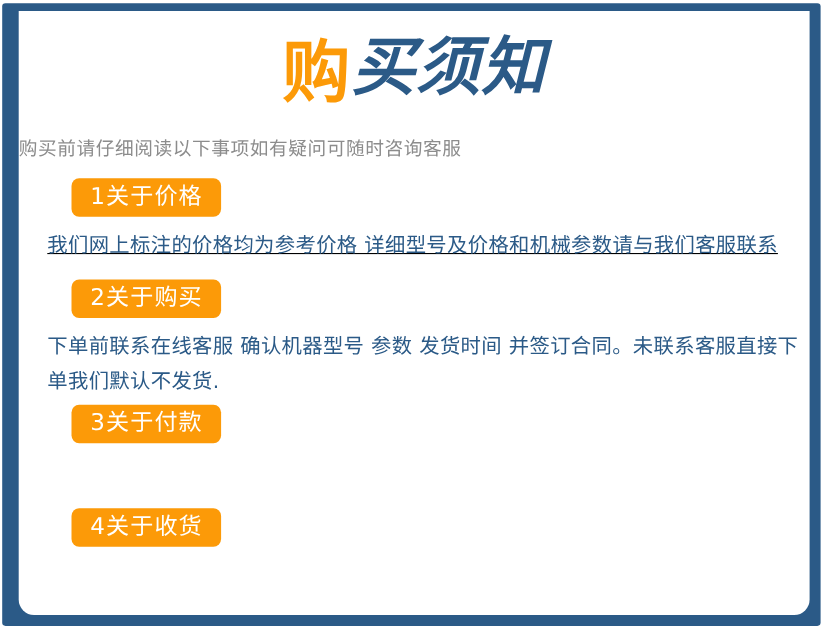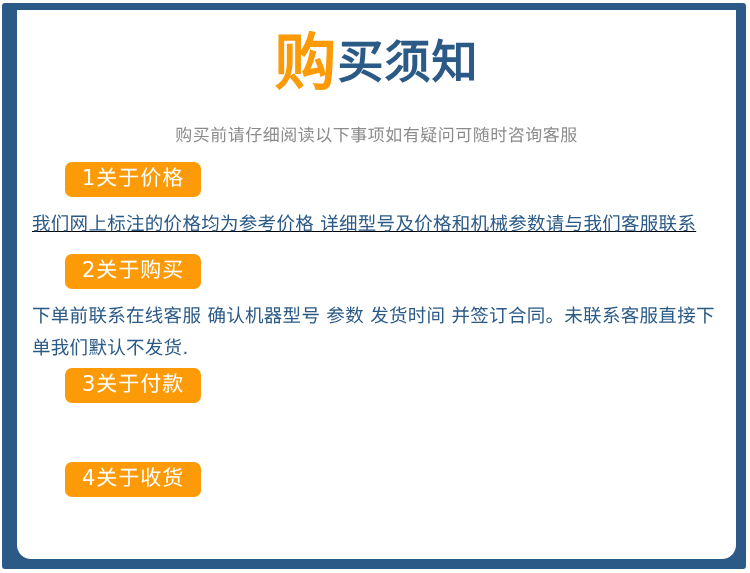--- a/index.html
+++ b/index.html
@@ -58,9 +58,10 @@
   }
   .title .t-blue {
     color: #2B5A87;
-    font-size: 46px;
+    font-size: 58px;
     letter-spacing: 1px;
     vertical-align: 5px;
+    font-style: italic;
   }
 
   

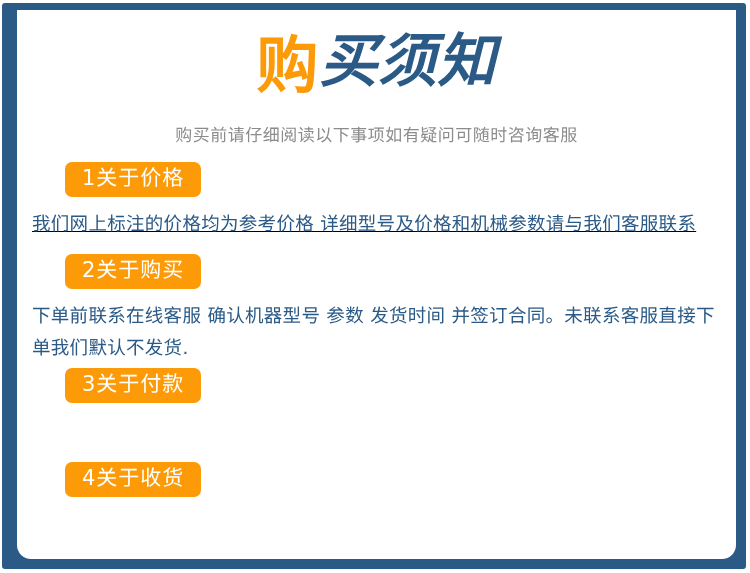--- a/index.html
+++ b/index.html
@@ -70,7 +70,6 @@
     left: 0;
     top: 111px;
     width: 719px;
-    text-align: center;
     font-size: 17px;
     color: #8C8C8C;
     letter-spacing: 0.5px;

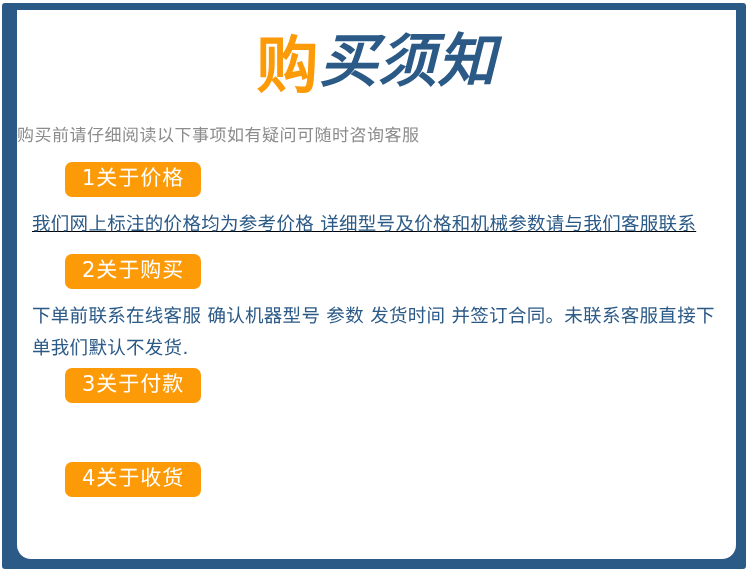--- a/index.html
+++ b/index.html
@@ -95,7 +95,7 @@
     white-space: nowrap;
   }
   .body-text {
-    margin: 11px 0 0 15px;
+    margin: 11px 0 0 26px;
     width: 690px;
     font-size: 18.5px;
     line-height: 32px;

